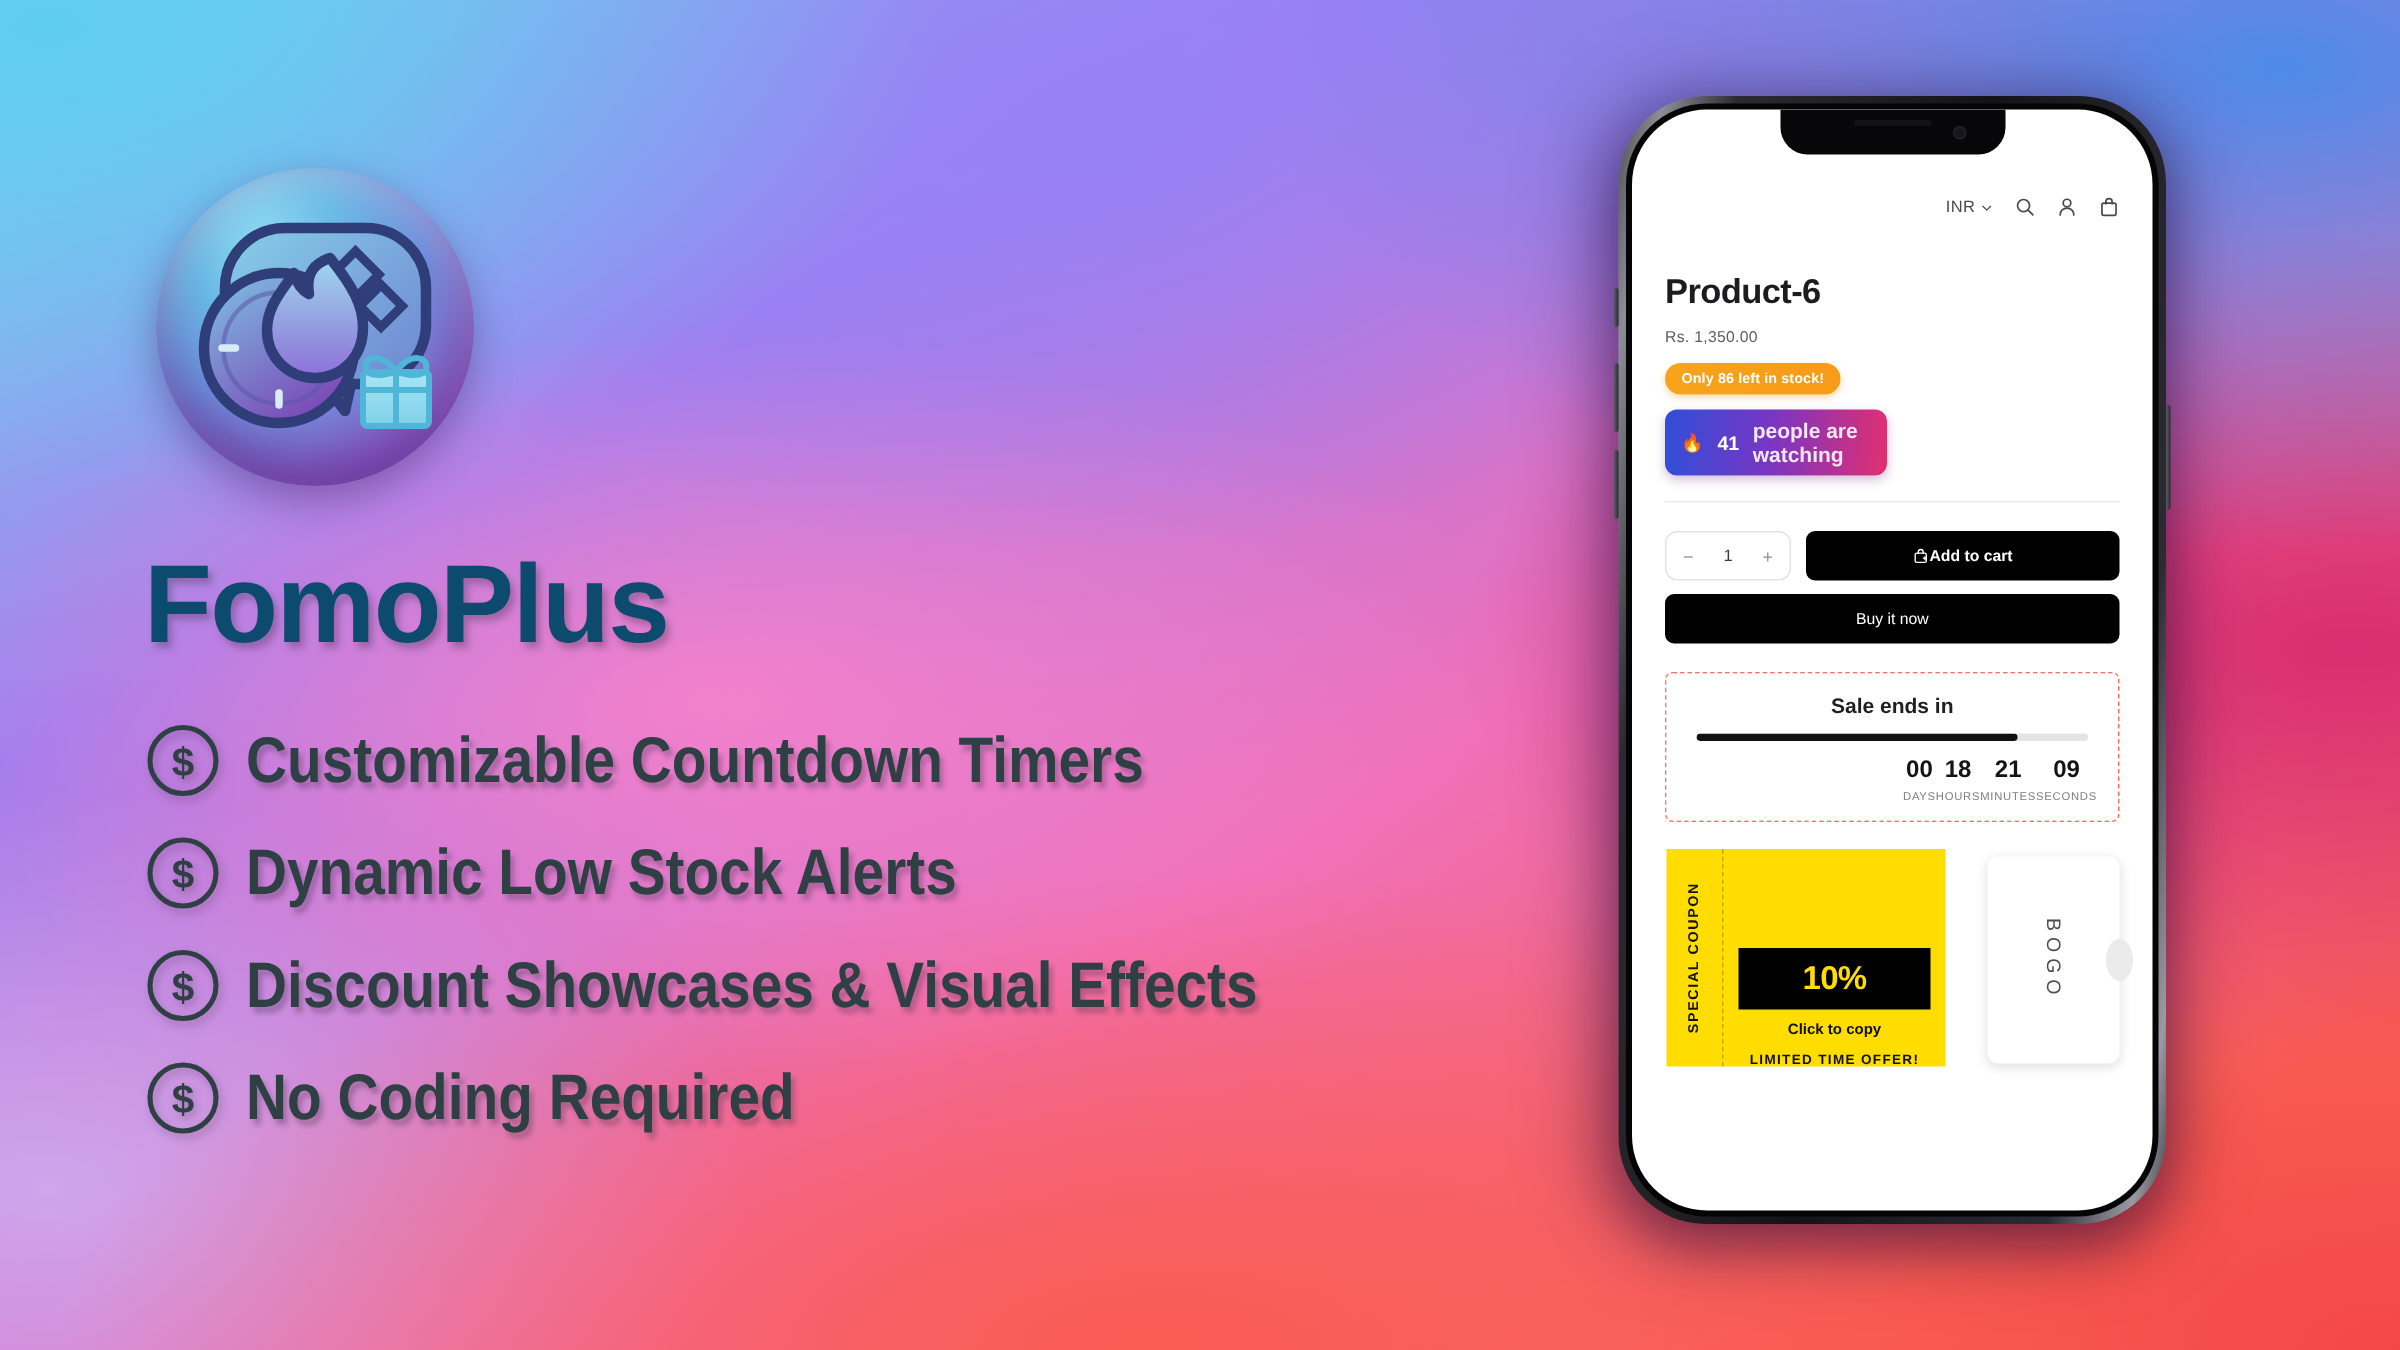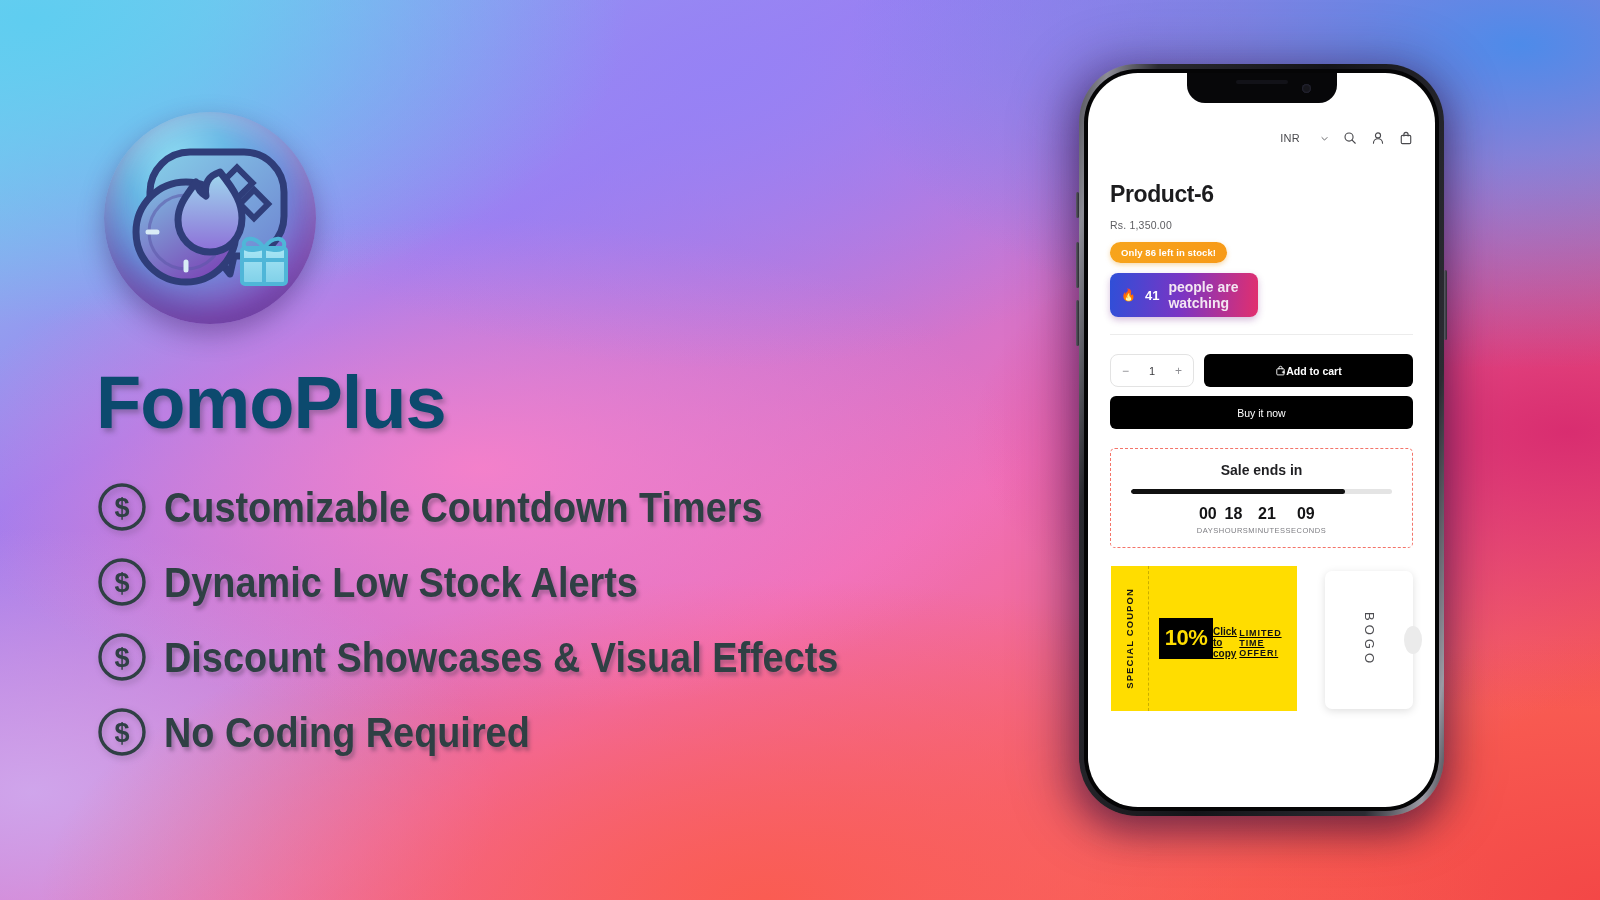--- a/index.html
+++ b/index.html
@@ -75,7 +75,7 @@
   #content { position:absolute; inset:0; padding:52px 22px 0 22px; }
   #topbar { display:flex; align-items:center; justify-content:flex-end; gap:14px;
             height:26px; font-size:11px; color:#5b5b5f; }
-  .inr { display:flex; align-items:center; gap:20px; font-size:11px; color:#4a4a4e; letter-spacing:.3px; }
+  .inr { display:flex; align-items:center; gap:3px; font-size:11px; color:#4a4a4e; letter-spacing:.3px; }
   .tb-icon { width:14px; height:14px; display:block; }
 
   #ptitle { margin-top:30px; font-size:23px; font-weight:700; color:#1c1c1e; letter-spacing:-.4px; }

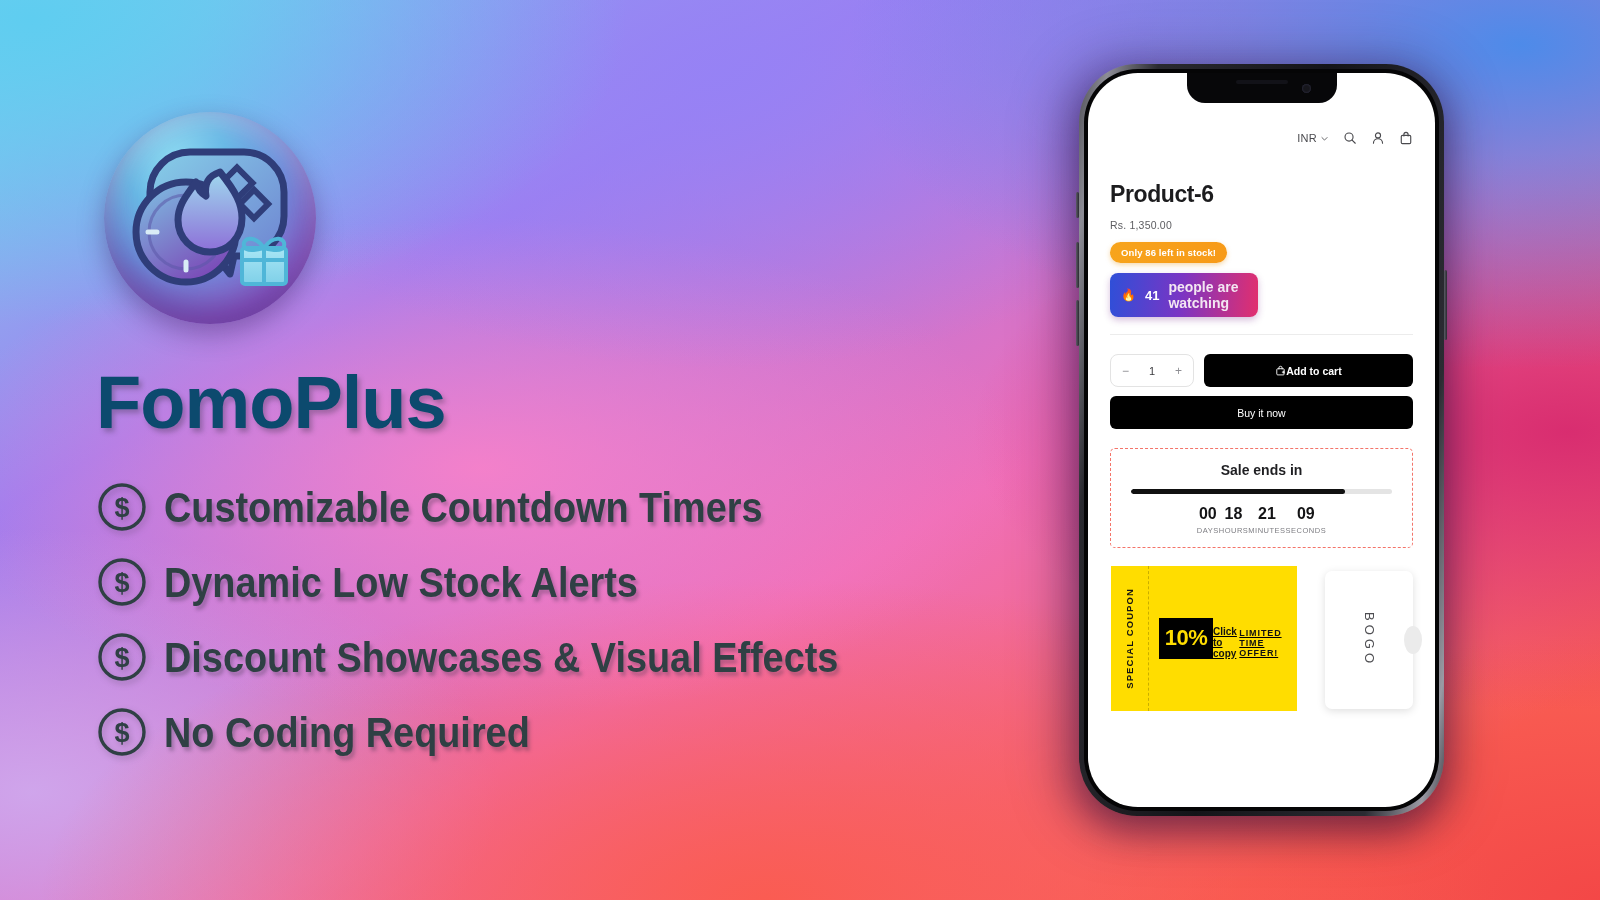--- a/index.html
+++ b/index.html
@@ -114,7 +114,7 @@
   #cd-title { text-align:center; font-size:14px; font-weight:700; color:#1f1f22; }
   #cd-bar { margin:11px 6px 0; height:5px; border-radius:3px; background:#e4e4e4; overflow:hidden; }
   #cd-bar span { display:block; height:100%; background:#111; border-radius:3px; }
-  #cd-units { display:flex; justify-content:center; margin-top:11px; }
+  #cd-units { display:flex; justify-content:flex-end; margin-top:11px; }
   .cd-unit { text-align:center; }
   .cd-val { font-size:16px; font-weight:700; color:#141416; }
   .cd-lab { margin-top:3px; font-size:7.5px; color:#7d7d82; letter-spacing:.5px; }

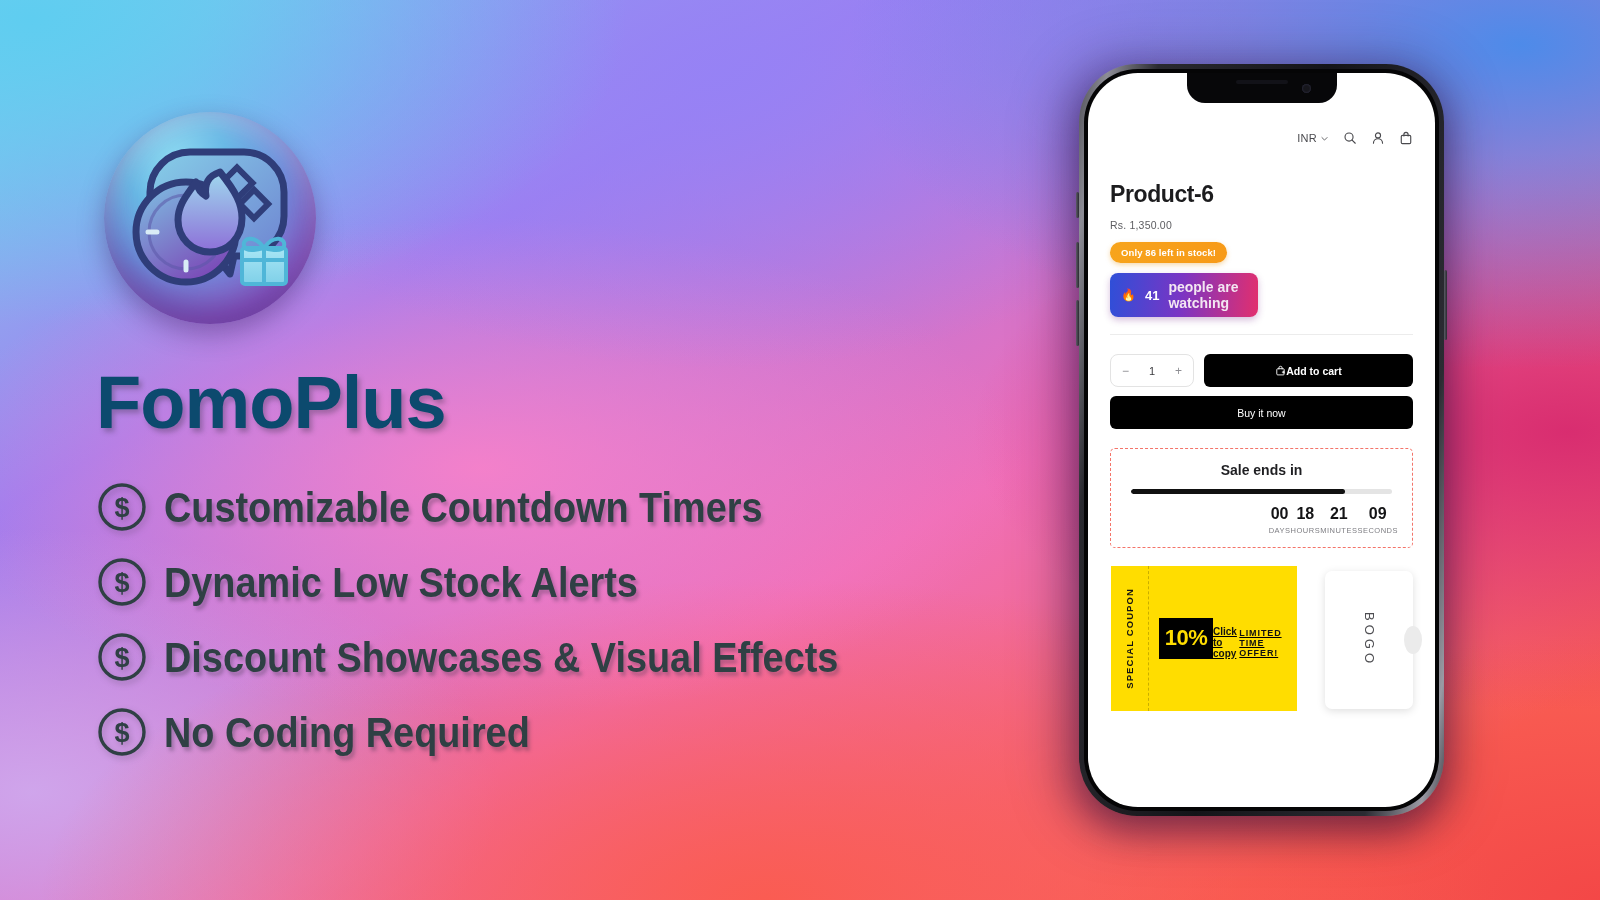--- a/index.html
+++ b/index.html
@@ -134,8 +134,8 @@
                  border-right:1.5px dashed #c9ae00; }
   #coupon-stub .sc { writing-mode:vertical-rl; transform:rotate(180deg);
                      font-size:9.5px; font-weight:700; letter-spacing:1.1px; color:#121212; }
-  #coupon-body { flex:1; display:flex; flex-direction:row; align-items:center; justify-content:flex-end;
-                 padding:0 10px;text-decoration:underline; }
+  #coupon-body { flex:1; display:flex; flex-direction:column; align-items:center; justify-content:flex-end;
+                 padding:0 10px; }
   #coupon-pct { width:100%; background:#000; color:#FFDD00; text-align:center;
                 font-size:22px; font-weight:700; padding:7px 0 8px; letter-spacing:-.5px; }
   #coupon-copy { margin-top:8px; font-size:10px; font-weight:700; color:#111; }

